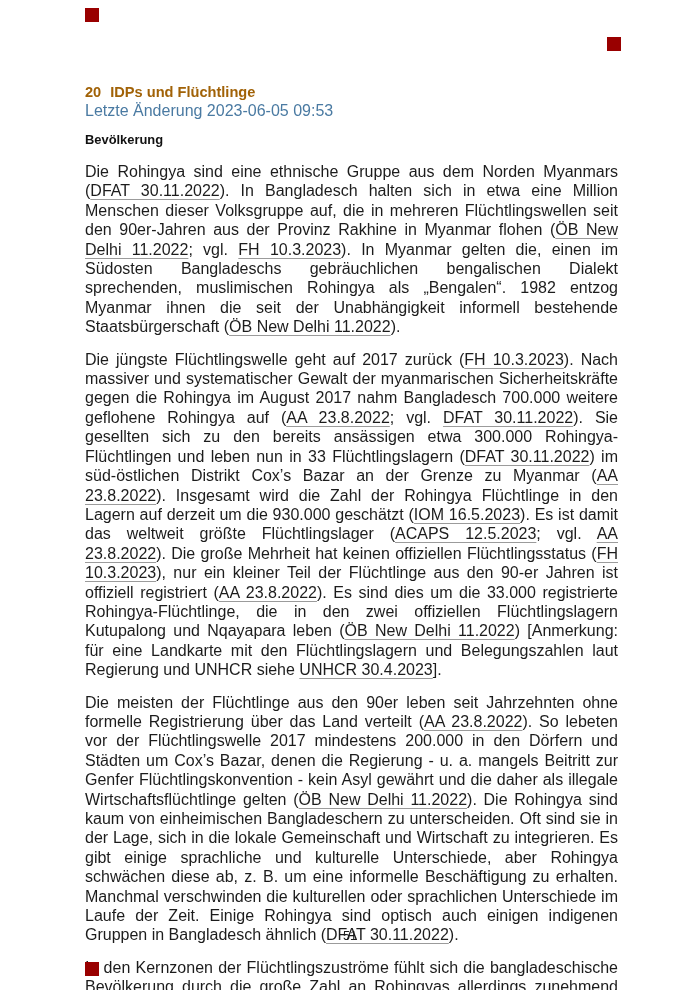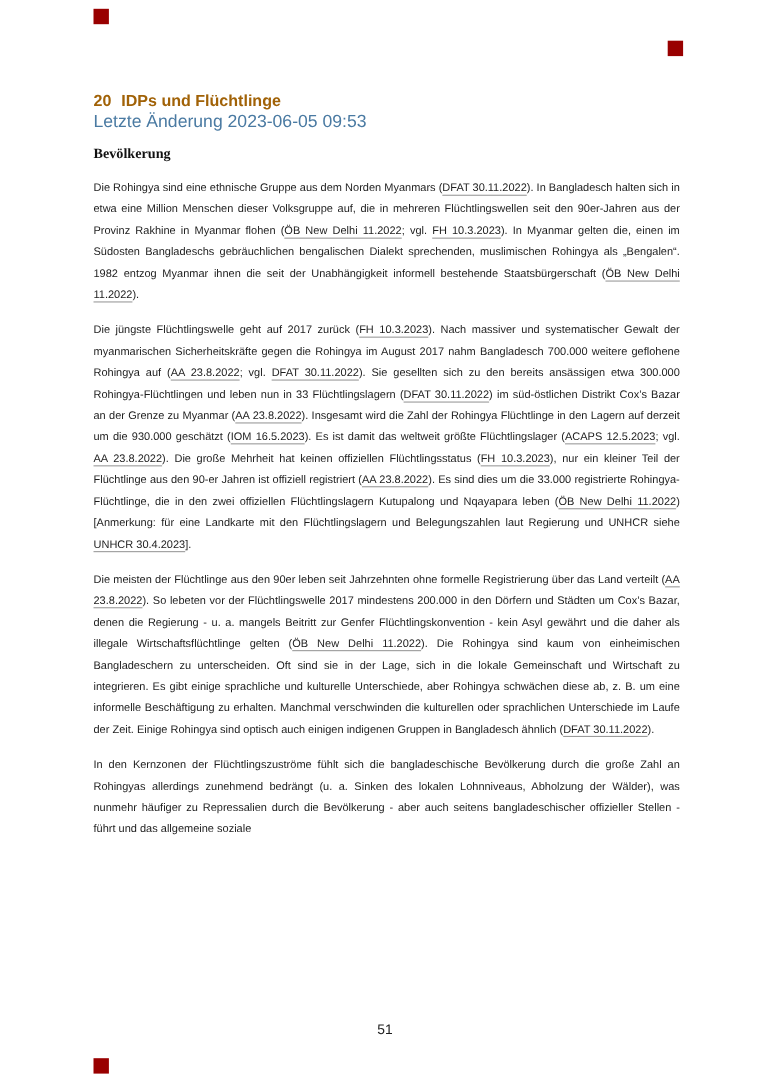--- a/index.html
+++ b/index.html
@@ -36,7 +36,6 @@
     font-weight: bold;
     color: #111111;
     margin: 0 0 15px 0;
-    font-family: Liberation Serif, serif;
   }
   .body-para {
     font-size: 10px;

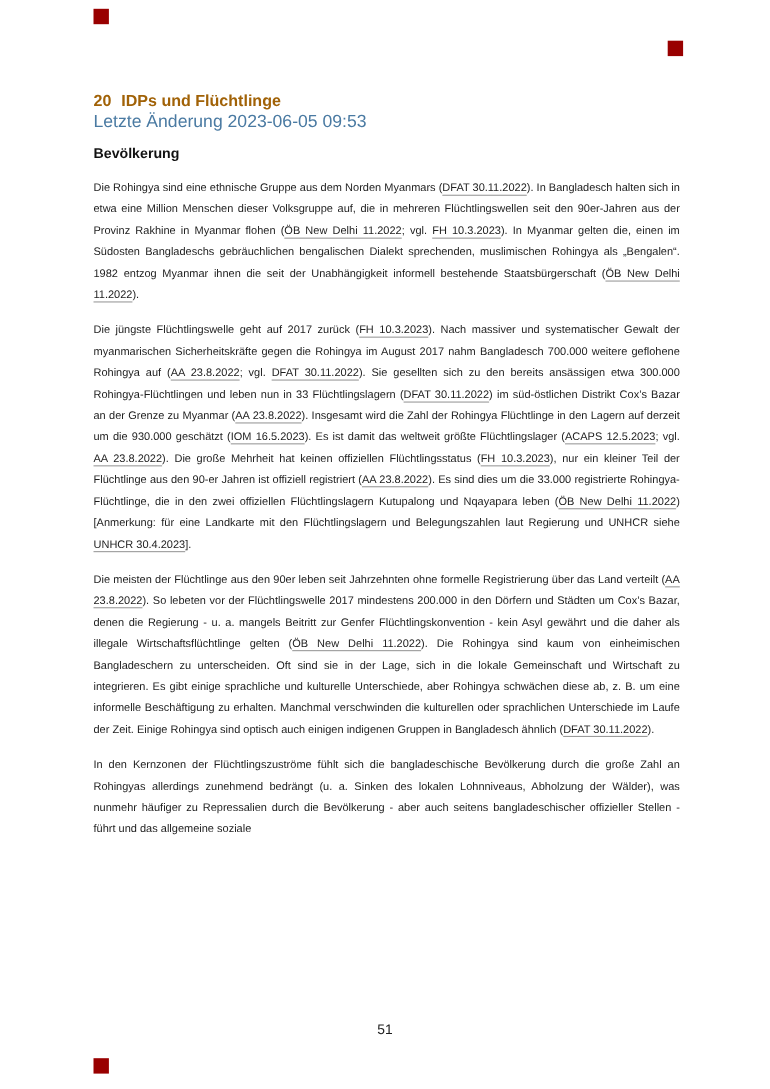--- a/index.html
+++ b/index.html
@@ -38,7 +38,7 @@
     margin: 0 0 15px 0;
   }
   .body-para {
-    font-size: 10px;
+    font-size: 16px;
     line-height: 19.4px;
     color: #1c1c1c;
     text-align: justify;

